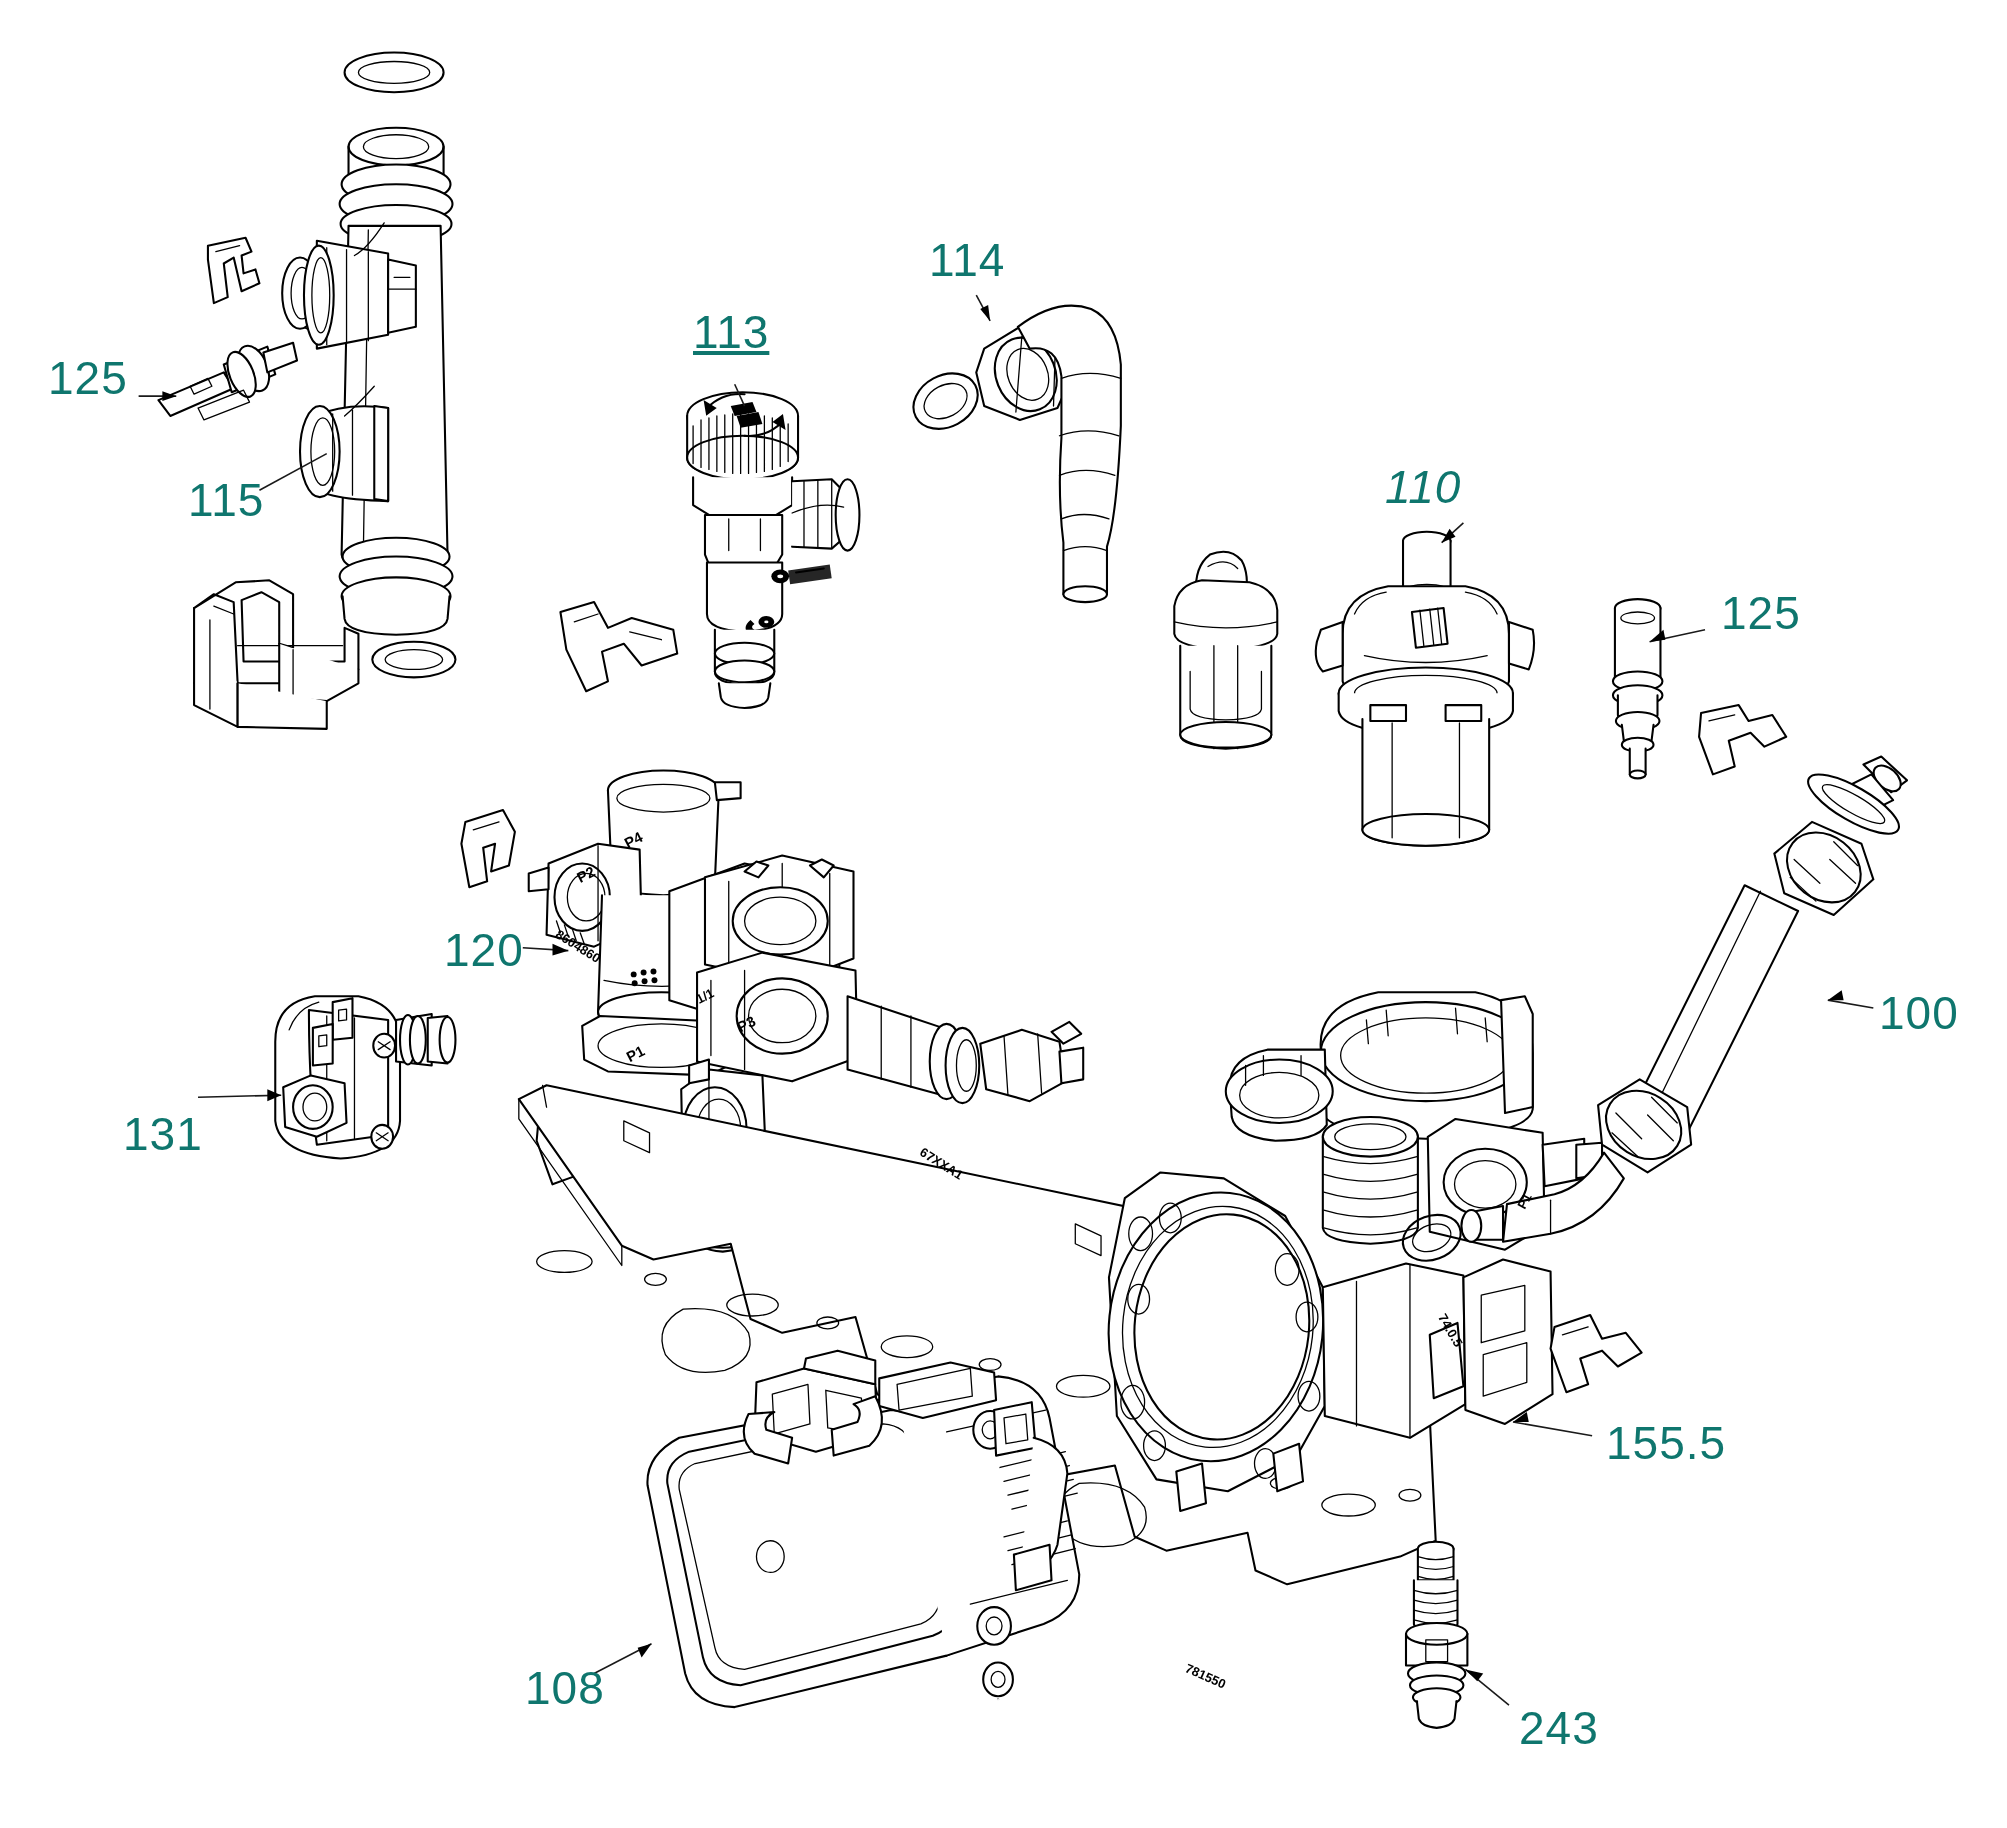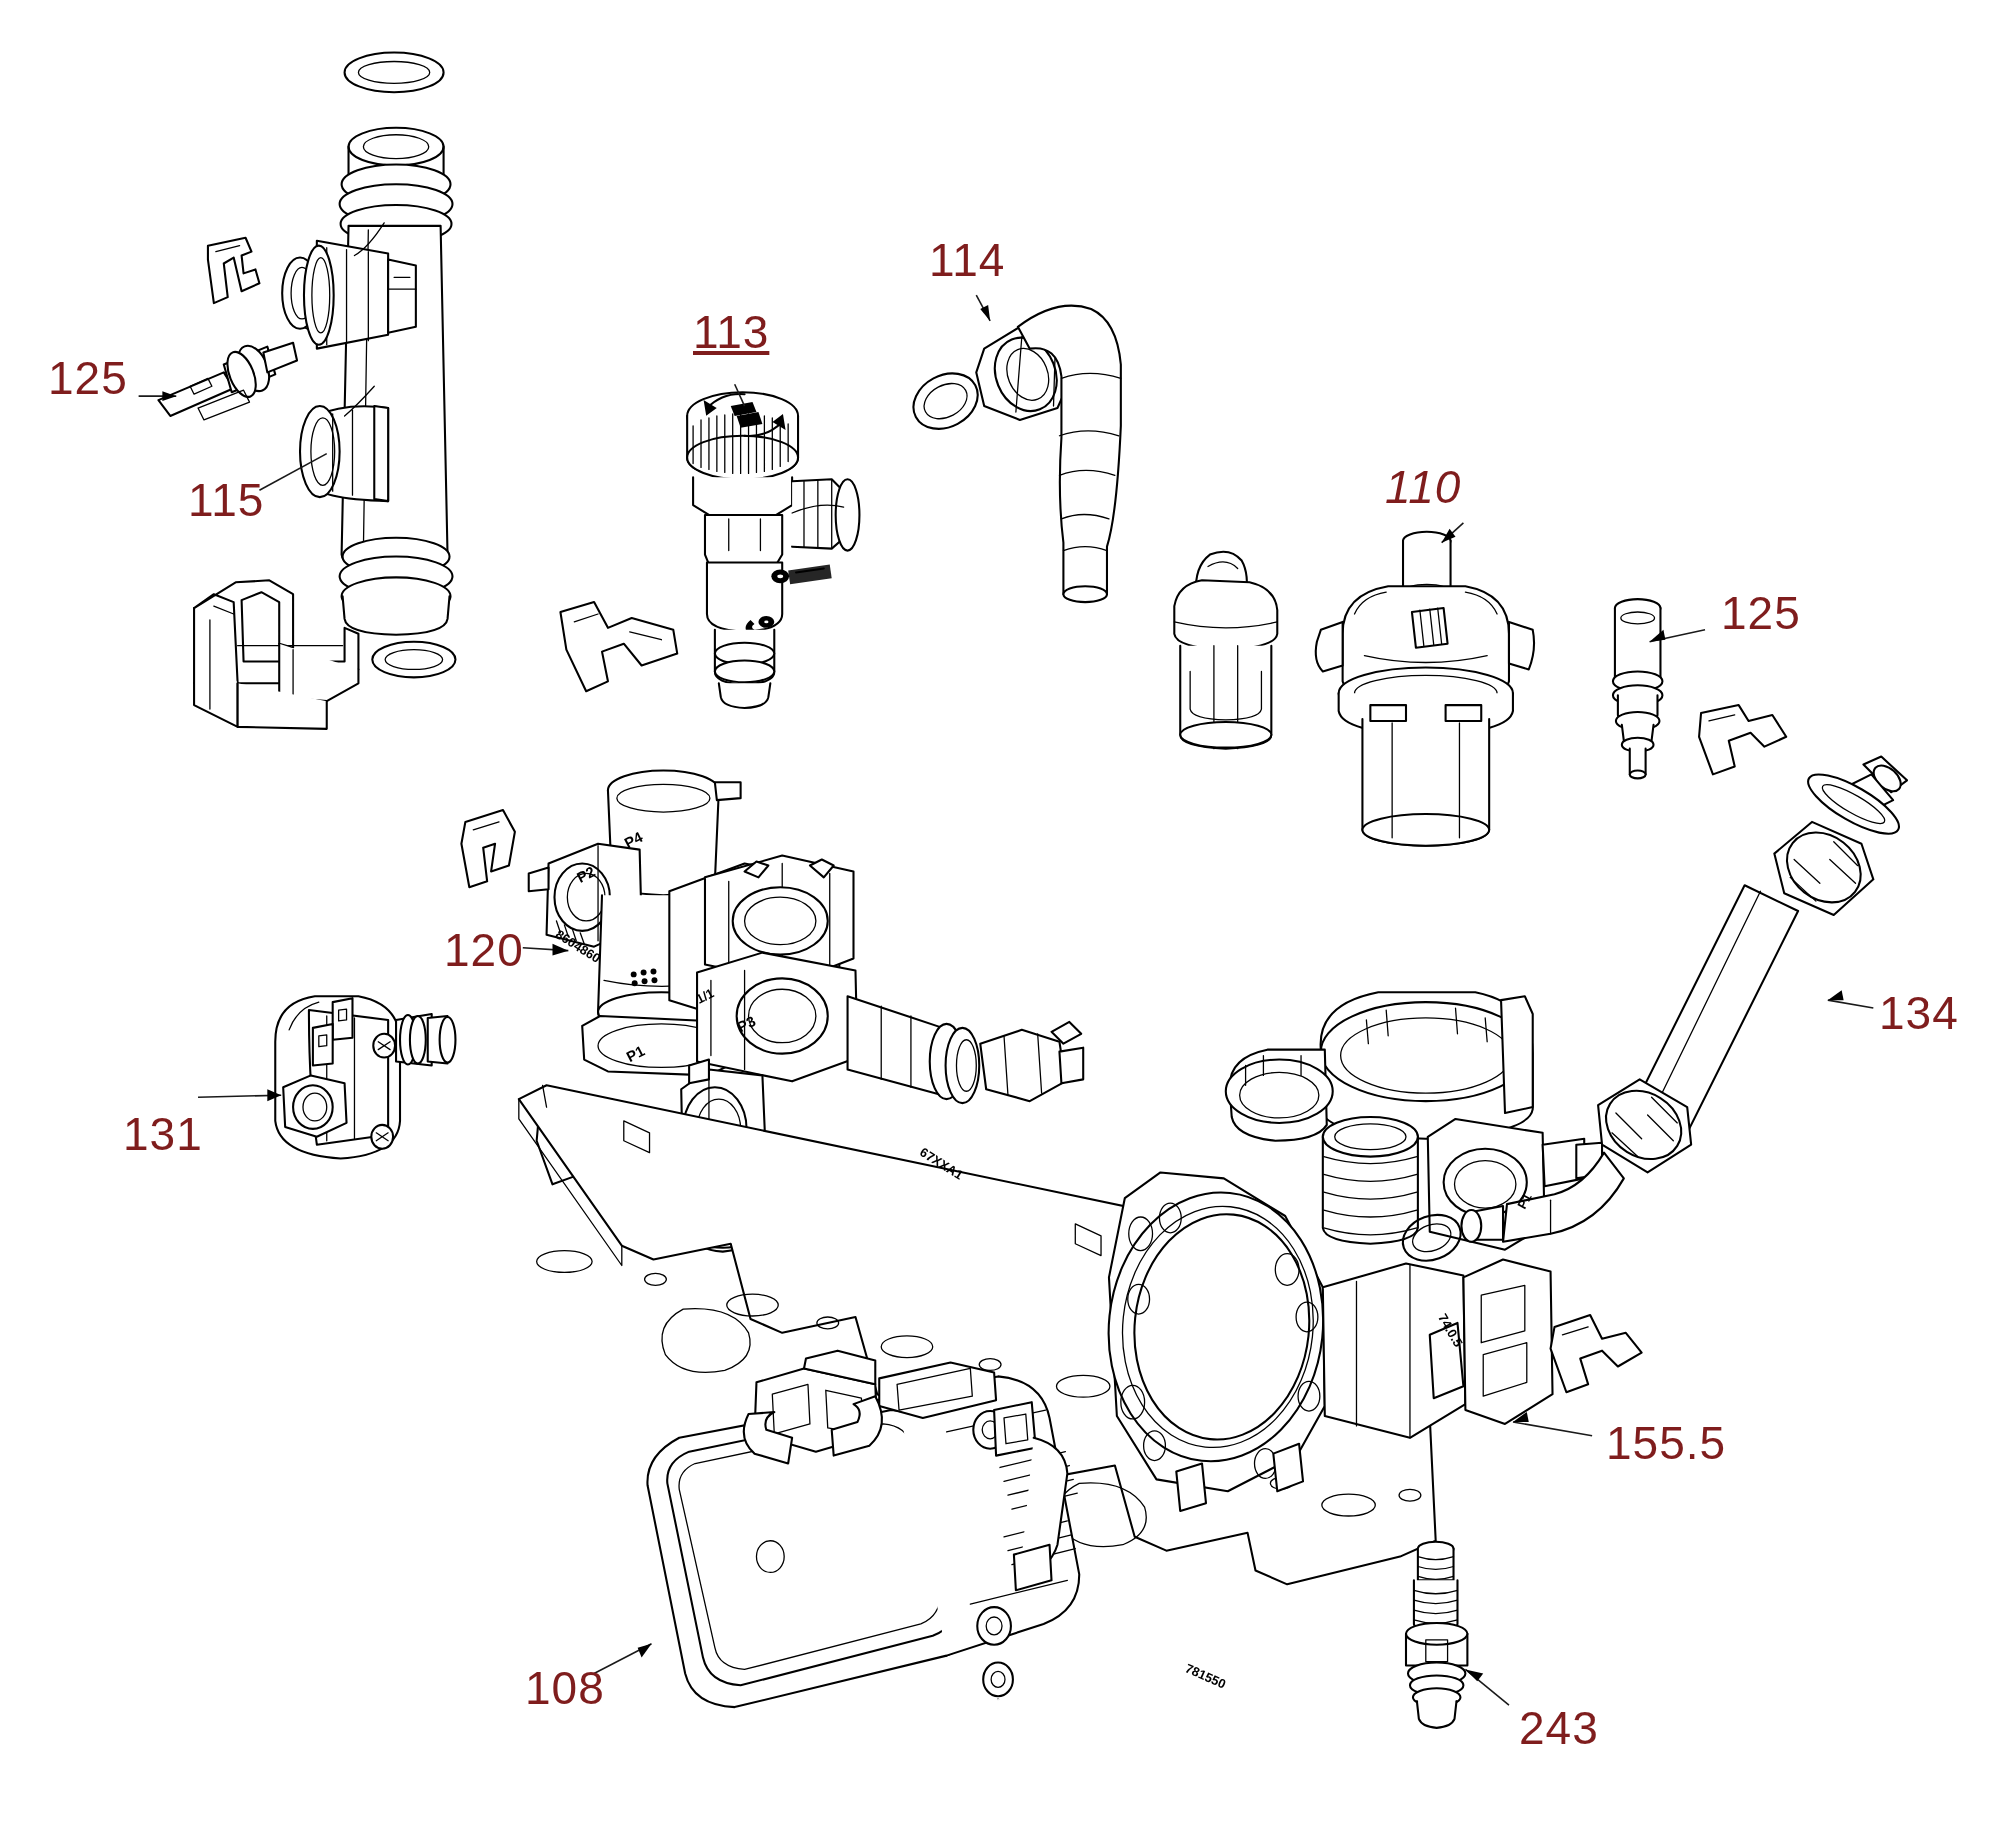--- a/index.html
+++ b/index.html
@@ -6,7 +6,7 @@
   body{font-family:"Liberation Sans",sans-serif;}
   #sheet{position:relative;width:2008px;height:1829px;background:#fff;overflow:hidden;}
   #sheet svg{position:absolute;left:0;top:0;width:2008px;height:1829px;}
-  .callout{position:absolute;font-family:"Liberation Sans",sans-serif;font-size:46px;color:#7f1d1d;letter-spacing:1px;white-space:nowrap;}
+  .callout{position:absolute;font-family:"Liberation Sans",sans-serif;font-size:46px;color:#0f766e;letter-spacing:1px;white-space:nowrap;}
   .lead{stroke:#1a1a1a;stroke-width:1.6;fill:none;}
   .ln{stroke:#000;fill:none;stroke-width:2.1;stroke-linejoin:round;stroke-linecap:round;}
   .lnt{stroke:#000;fill:none;stroke-width:1.3;stroke-linejoin:round;stroke-linecap:round;}

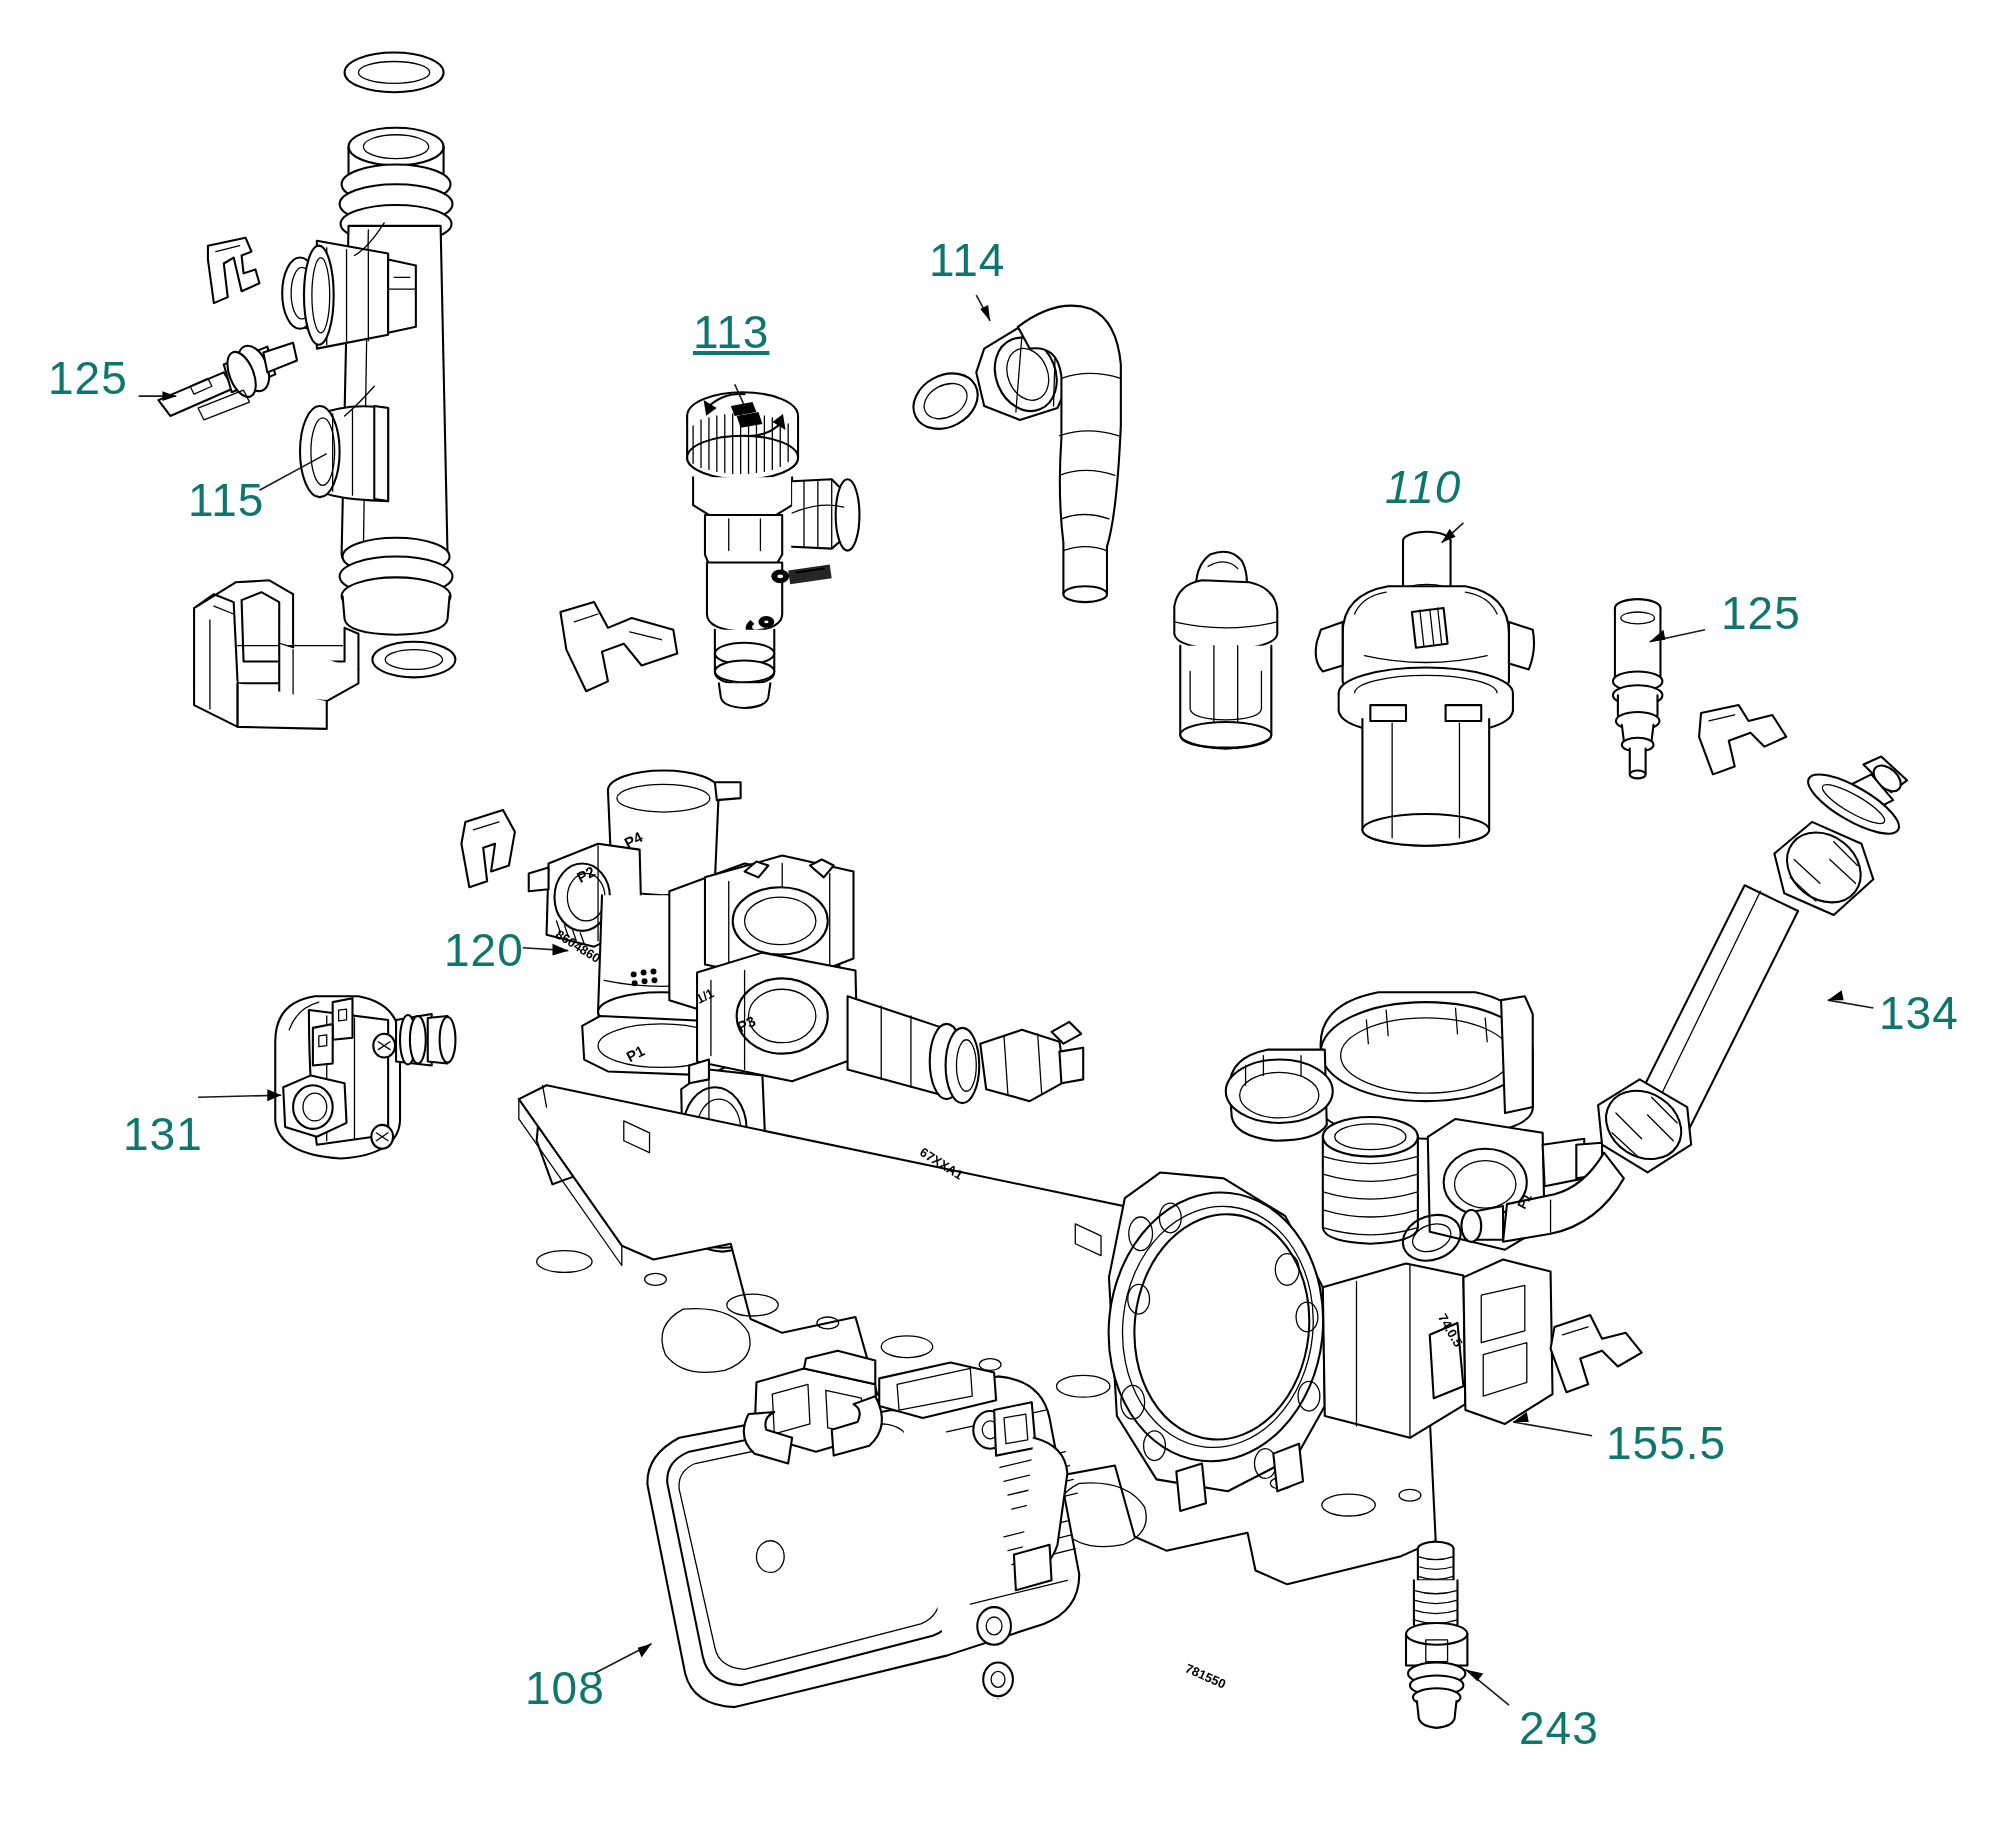--- a/index.html
+++ b/index.html
@@ -591,7 +591,7 @@
 <div class="callout" style="left:929px; top:233px;">114</div>
 <div class="callout" style="left:1385px;top:460px;font-style:italic;">110</div>
 <div class="callout" style="left:1721px;top:586px;">125</div>
-<div class="callout" style="left:1879px;top:986px;">134</div>
+<div class="callout" style="left:1879px;top:986px;">100</div>
 <div class="callout" style="left:444px; top:923px;">120</div>
 <div class="callout" style="left:123px; top:1071px;margin-top:36px;">131</div>
 <div class="callout" style="left:1606px;top:1416px;">155.5</div>

